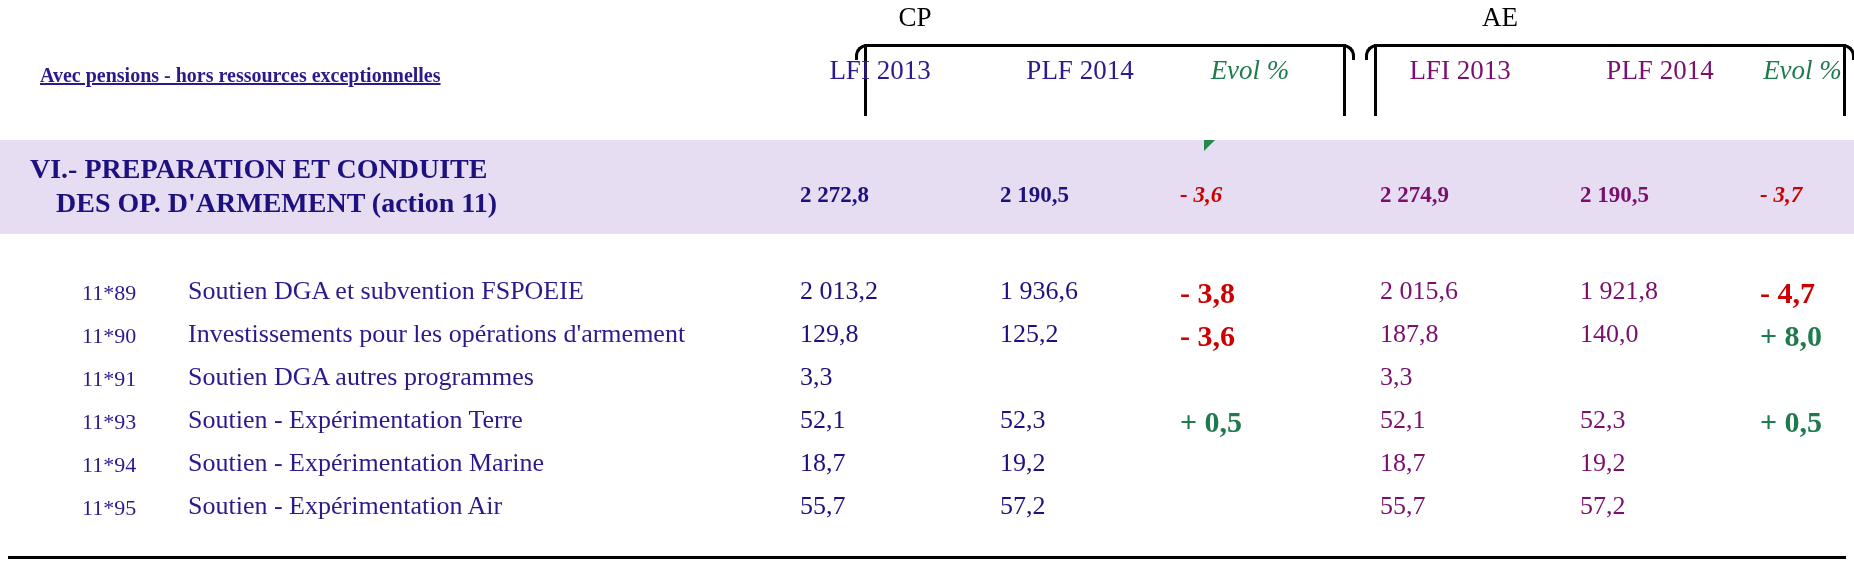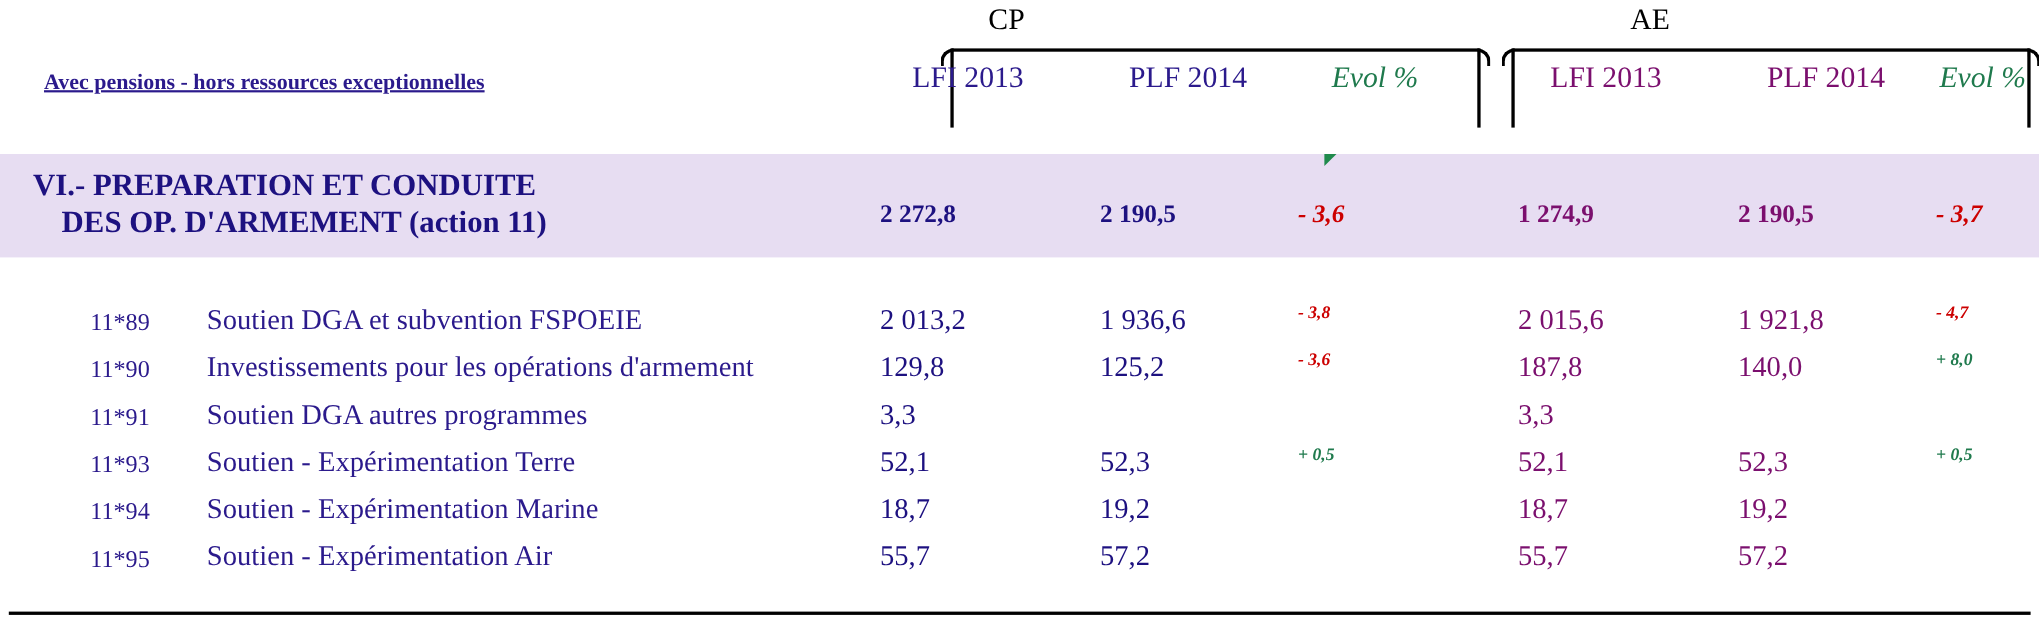--- a/index.html
+++ b/index.html
@@ -236,7 +236,7 @@
   <div class="band-val cp c-lfi-cp">2 272,8</div>
   <div class="band-val cp c-plf-cp">2 190,5</div>
   <div class="band-val evol c-evol-cp">- 3,6</div>
-  <div class="band-val ae c-lfi-ae">1 274,9</div>
+  <div class="band-val ae c-lfi-ae">2 274,9</div>
   <div class="band-val ae c-plf-ae">2 190,5</div>
   <div class="band-val evol c-evol-ae">- 3,7</div>
 

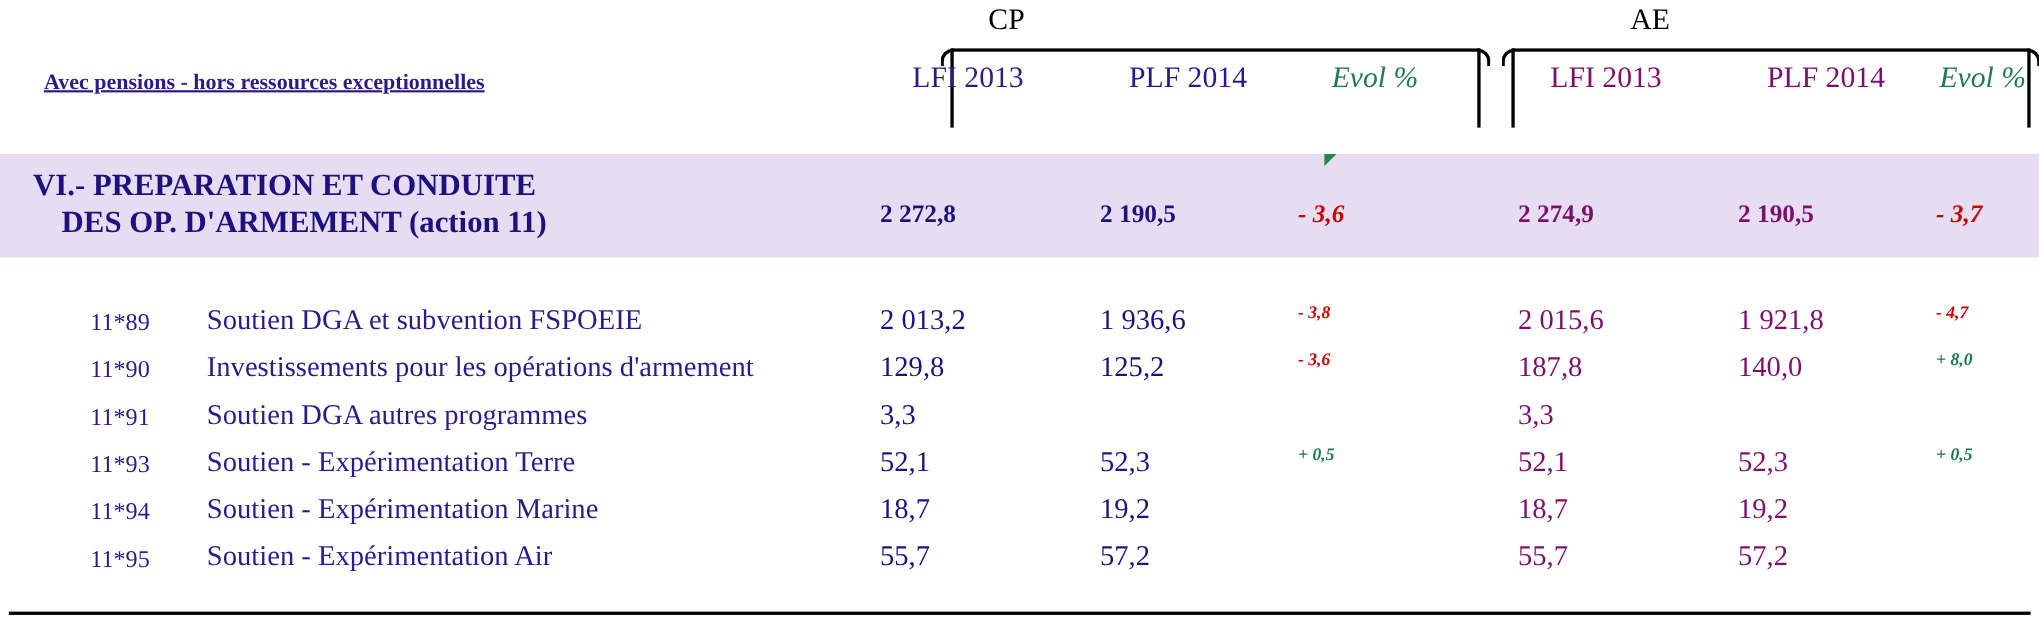--- a/index.html
+++ b/index.html
@@ -167,9 +167,8 @@
   .num.cp { color: #1d1180; }
   .num.ae { color: #7b0f6e; }
   .num.evol {
-    font-style: italic;
-    font-weight: bold;
-    font-size: 16px;
+    font-weight: bold;
+    font-size: 30px;
   }
   .num.evol.neg { color: #cc0000; }
   .num.evol.pos { color: #1f7a4d; }

